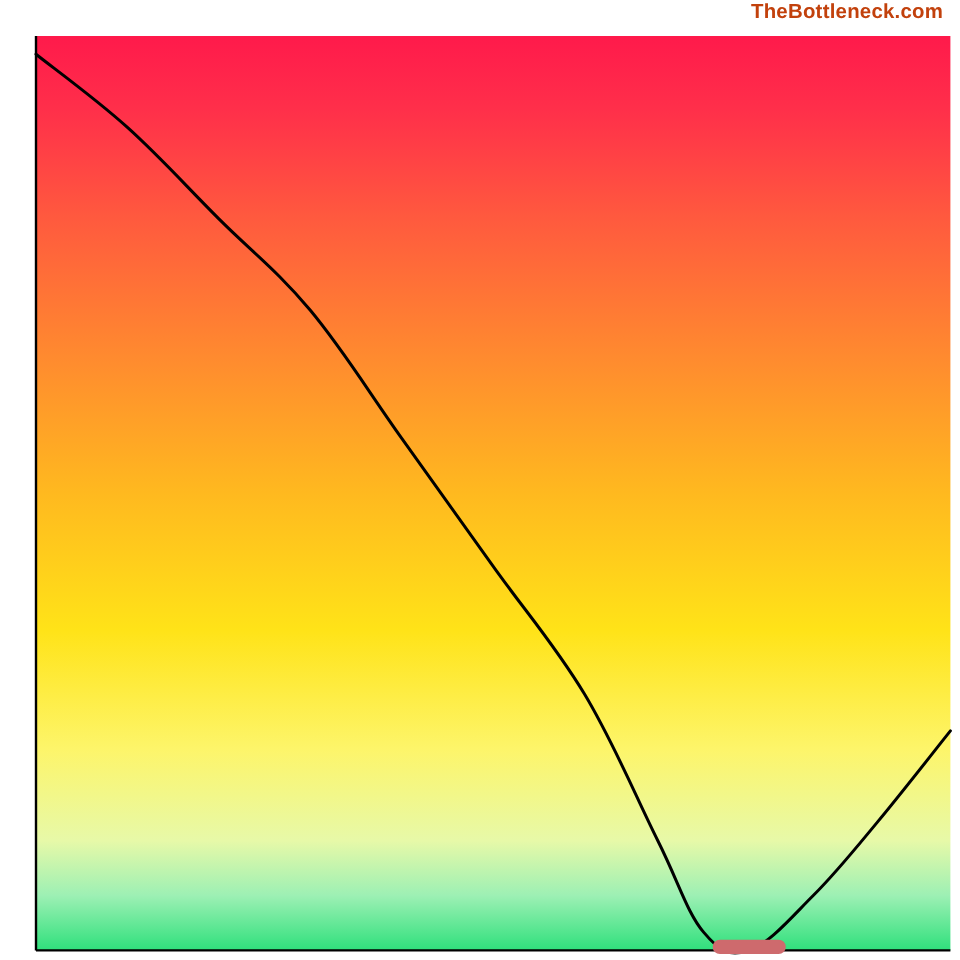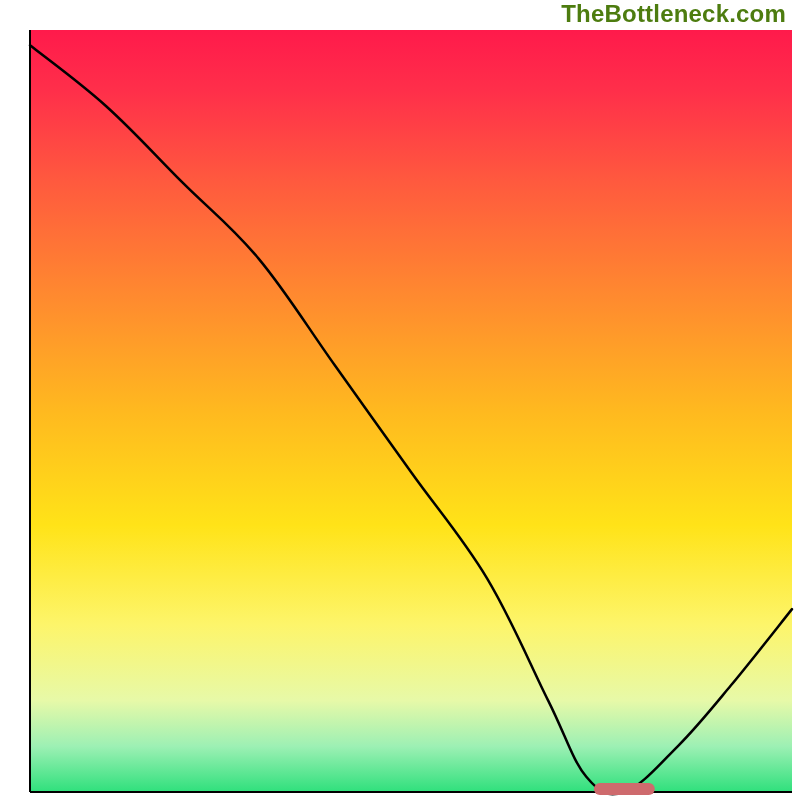--- a/index.html
+++ b/index.html
@@ -19,9 +19,9 @@
     position: absolute;
     top: 0;
     right: 14px;
-    font-size: 24px;
+    font-size: 17px;
     font-weight: 600;
-    color: #4d7c0f;
+    color: #c2410c;
     letter-spacing: 0.2px;
     user-select: none;
   }

